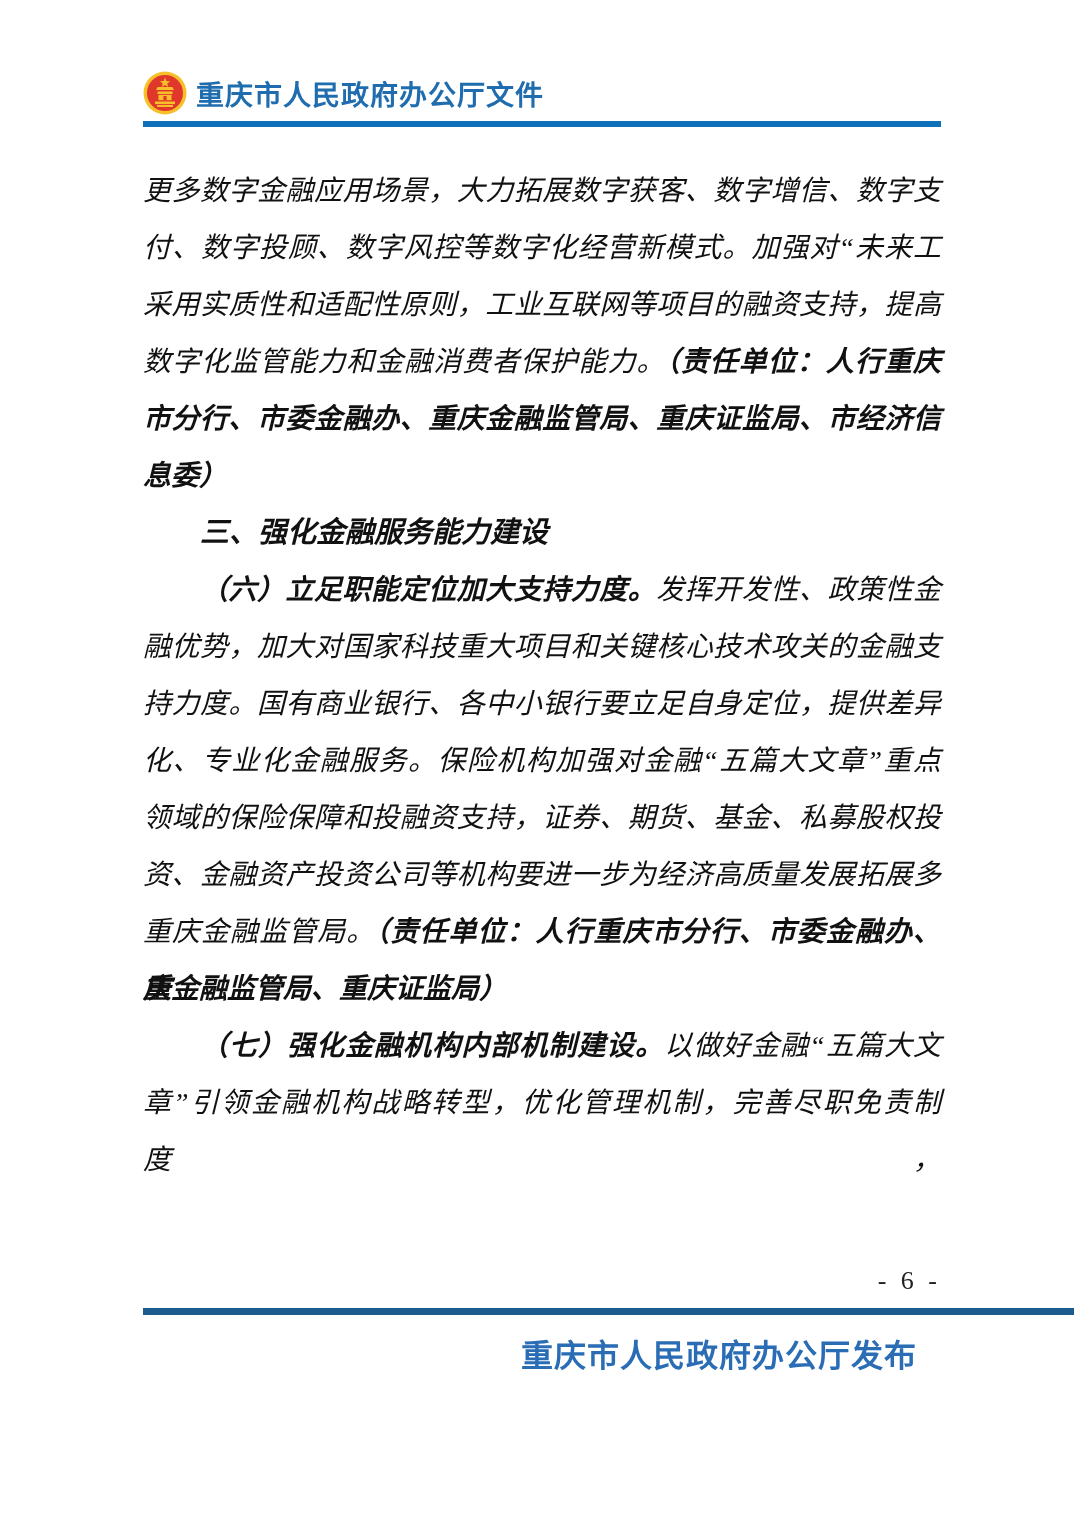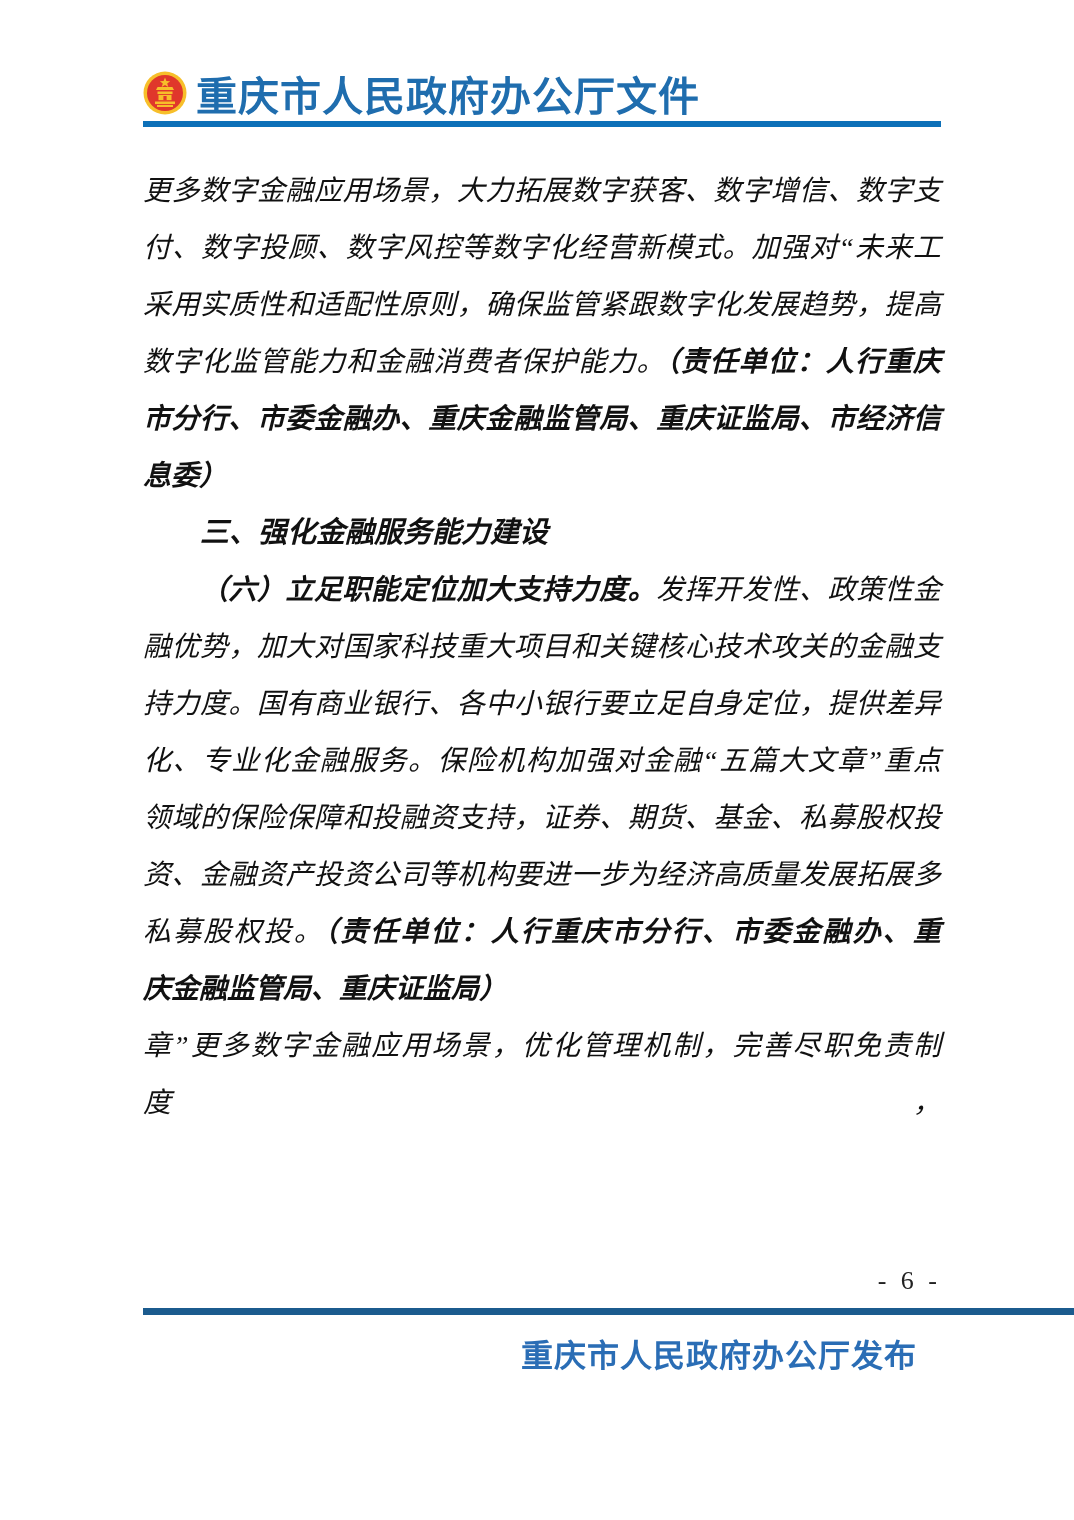--- a/index.html
+++ b/index.html
@@ -27,7 +27,7 @@
   .emblem{width:44px;height:44px;flex:0 0 auto;}
   .emblem svg{width:44px;height:44px;display:block;}
   .doc-title{
-    font-size:41px;font-weight:700;color:var(--title-blue);
+    font-size:28px;font-weight:700;color:var(--title-blue);
     font-family:"Liberation Serif","DejaVu Serif",serif;
     letter-spacing:1px;white-space:nowrap;
   }

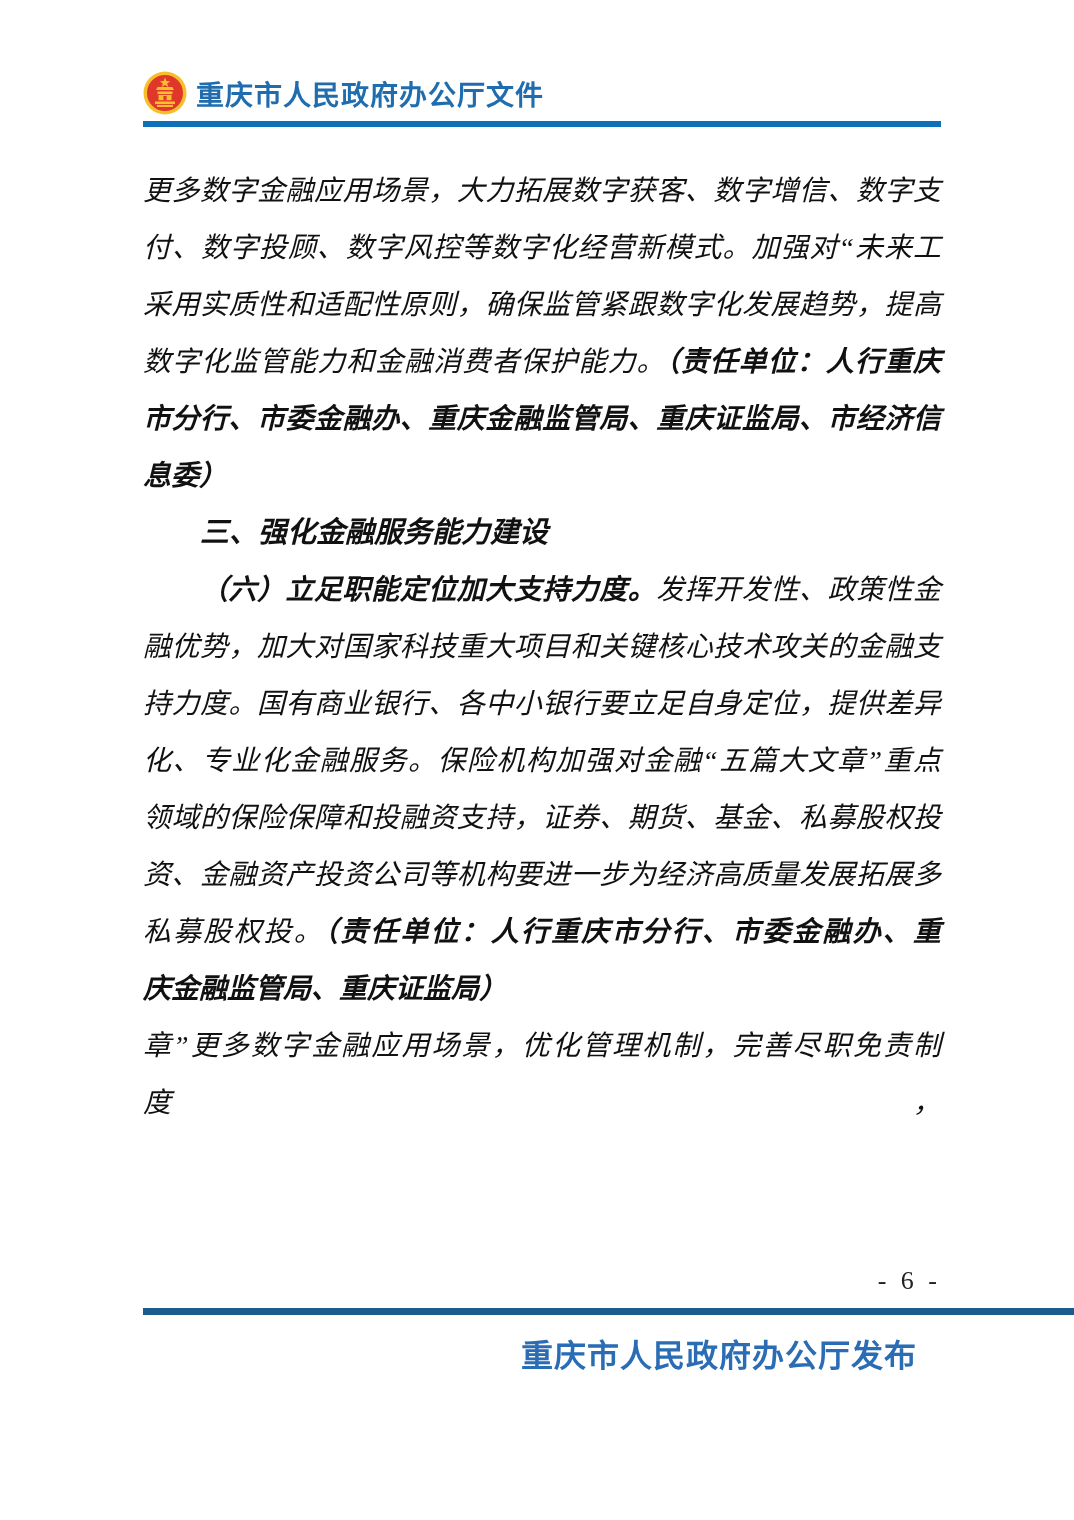--- a/index.html
+++ b/index.html
@@ -90,7 +90,7 @@
   <main class="doc-body">
       <div class="line j"><span class="seg-n">更多数字金融应用场景，大力拓展数字获客、数字增信、数字支</span></div>
       <div class="line j"><span class="seg-n">付、数字投顾、数字风控等数字化经营新模式。加强对“未来工</span></div>
-      <div class="line j"><span class="seg-n">采用实质性和适配性原则，确保监管紧跟数字化发展趋势，提高</span></div>
+      <div class="line j"><span class="seg-n">采用实质性和适配性原则，工业互联网等项目的融资支持，提高</span></div>
       <div class="line j"><span class="seg-n">数字化监管能力和金融消费者保护能力。</span><span class="seg-b">（责任单位：人行重庆</span></div>
       <div class="line j"><span class="seg-b">市分行、市委金融办、重庆金融监管局、重庆证监局、市经济信</span></div>
       <div class="line l"><span class="seg-b">息委）</span></div>

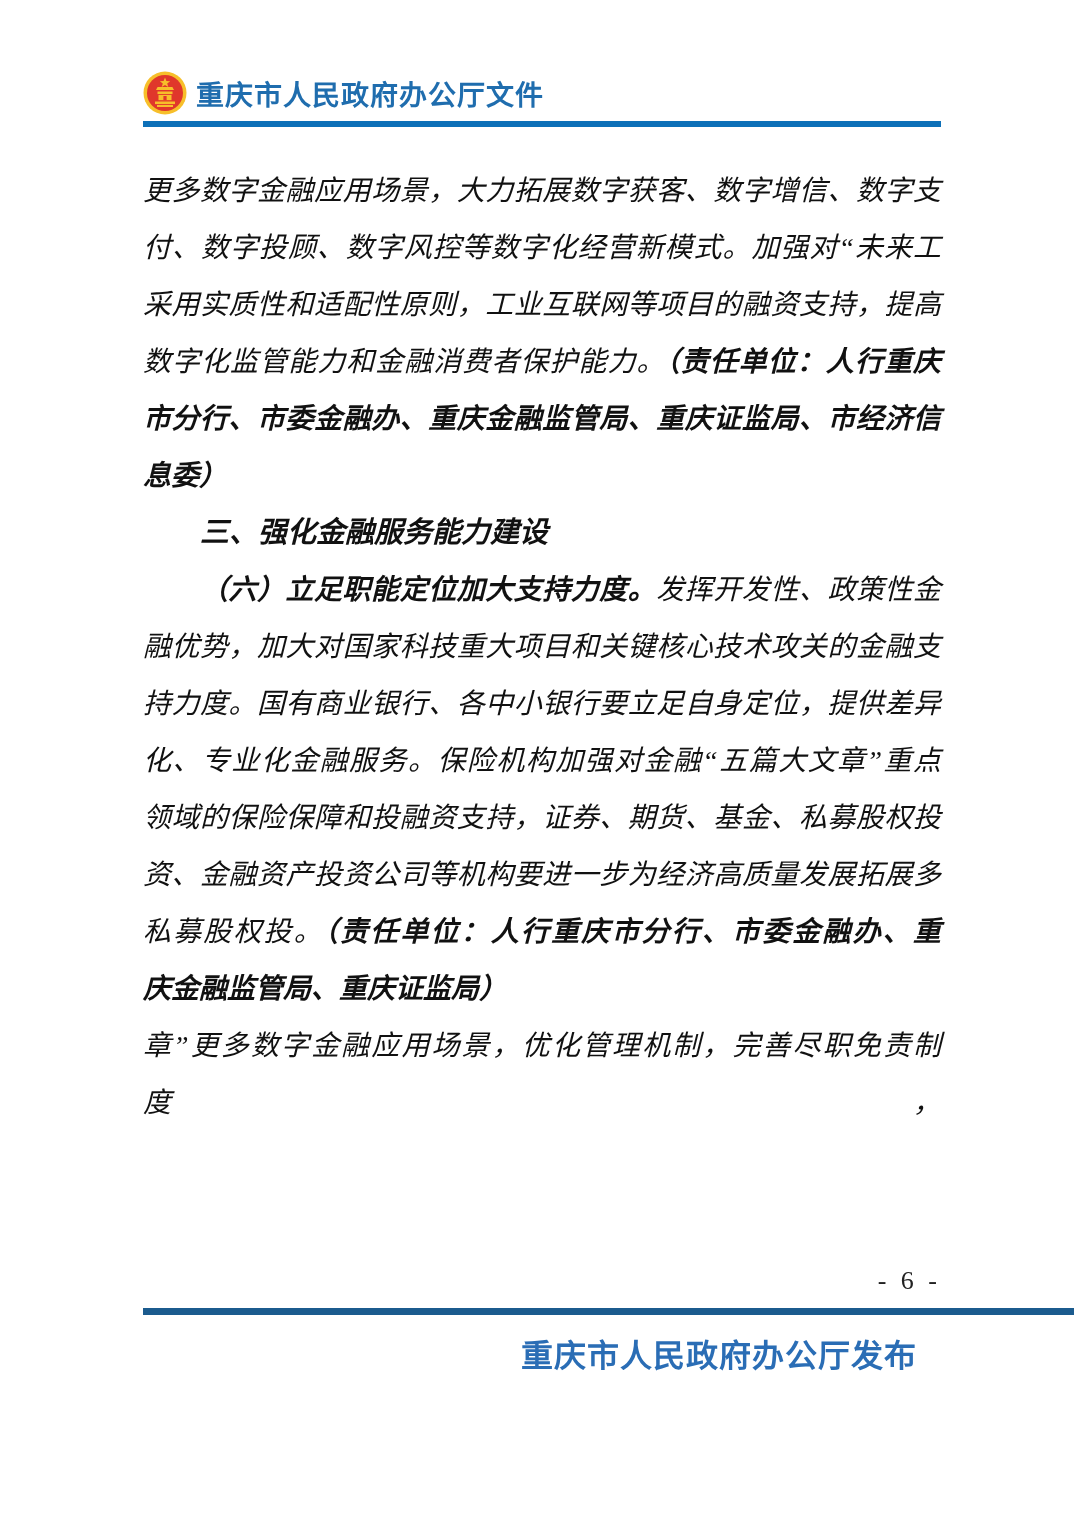--- a/index.html
+++ b/index.html
@@ -101,7 +101,7 @@
       <div class="line j"><span class="seg-n">化、专业化金融服务。保险机构加强对金融“五篇大文章”重点</span></div>
       <div class="line j"><span class="seg-n">领域的保险保障和投融资支持，证券、期货、基金、私募股权投</span></div>
       <div class="line j"><span class="seg-n">资、金融资产投资公司等机构要进一步为经济高质量发展拓展多</span></div>
-      <div class="line j"><span class="seg-n">私募股权投。</span><span class="seg-b">（责任单位：人行重庆市分行、市委金融办、重</span></div>
+      <div class="line j"><span class="seg-n">重庆金融监管局。</span><span class="seg-b">（责任单位：人行重庆市分行、市委金融办、重</span></div>
       <div class="line l"><span class="seg-b">庆金融监管局、重庆证监局）</span></div>
       <div class="line j"><span class="seg-n">章”更多数字金融应用场景，优化管理机制，完善尽职免责制度，</span></div>
     </main>

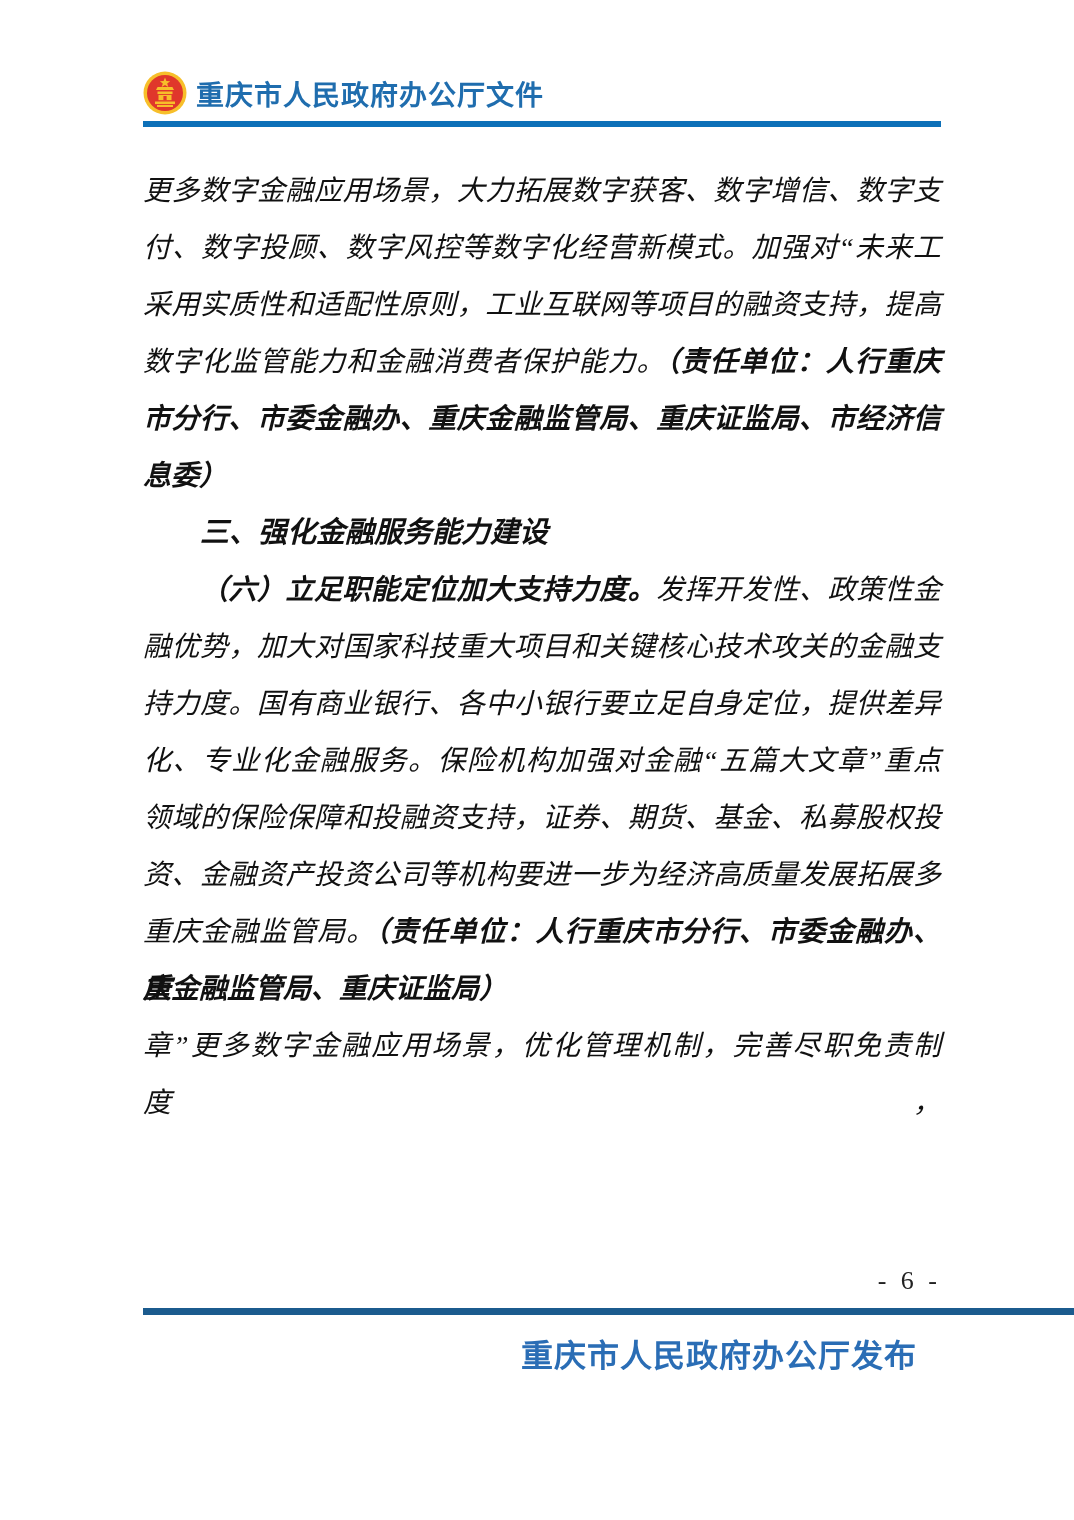--- a/index.html
+++ b/index.html
@@ -103,6 +103,7 @@
       <div class="line j"><span class="seg-n">资、金融资产投资公司等机构要进一步为经济高质量发展拓展多</span></div>
       <div class="line j"><span class="seg-n">重庆金融监管局。</span><span class="seg-b">（责任单位：人行重庆市分行、市委金融办、重</span></div>
       <div class="line l"><span class="seg-b">庆金融监管局、重庆证监局）</span></div>
+      <div class="line j ind"><span class="seg-b">（七）强化金融机构内部机制建设。</span><span class="seg-n">以做好金融“五篇大文</span></div>
       <div class="line j"><span class="seg-n">章”更多数字金融应用场景，优化管理机制，完善尽职免责制度，</span></div>
     </main>
 

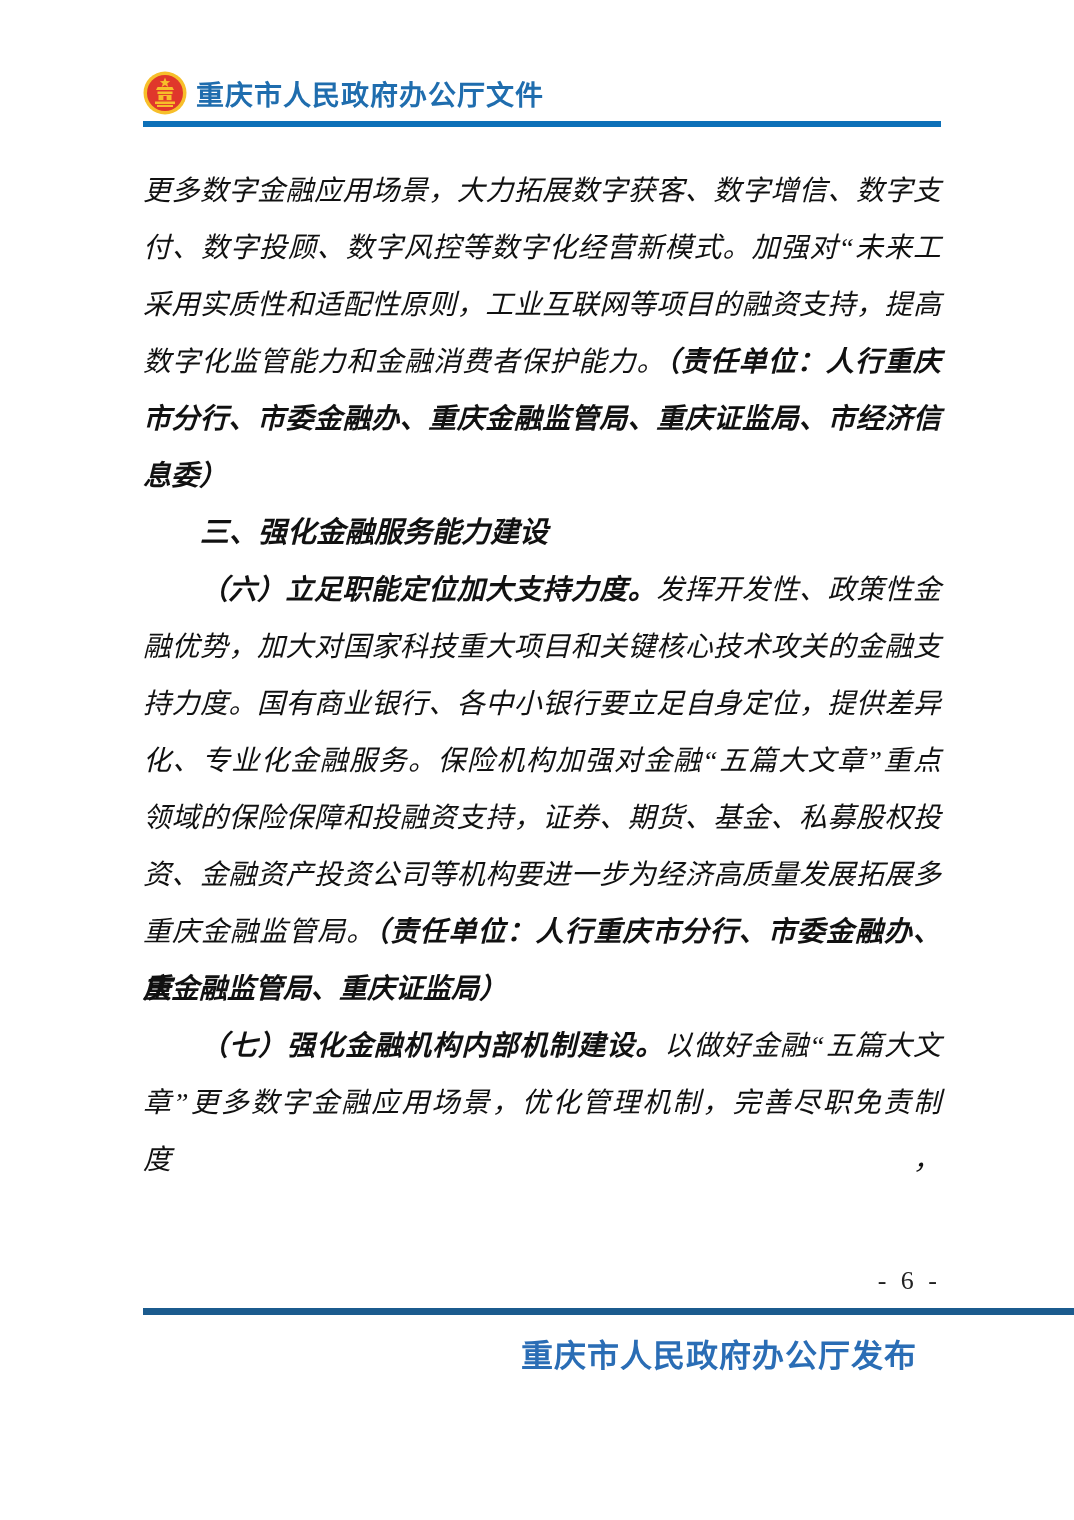--- a/index.html
+++ b/index.html
@@ -104,7 +104,7 @@
       <div class="line j"><span class="seg-n">重庆金融监管局。</span><span class="seg-b">（责任单位：人行重庆市分行、市委金融办、重</span></div>
       <div class="line l"><span class="seg-b">庆金融监管局、重庆证监局）</span></div>
       <div class="line j ind"><span class="seg-b">（七）强化金融机构内部机制建设。</span><span class="seg-n">以做好金融“五篇大文</span></div>
-      <div class="line j"><span class="seg-n">章”更多数字金融应用场景，优化管理机制，完善尽职免责制度，</span></div>
+      <div class="line j"><span class="seg-n">章”引领金融机构战略转型，优化管理机制，完善尽职免责制度，</span></div>
     </main>
 
   <div class="page-number">- 6 -</div>

